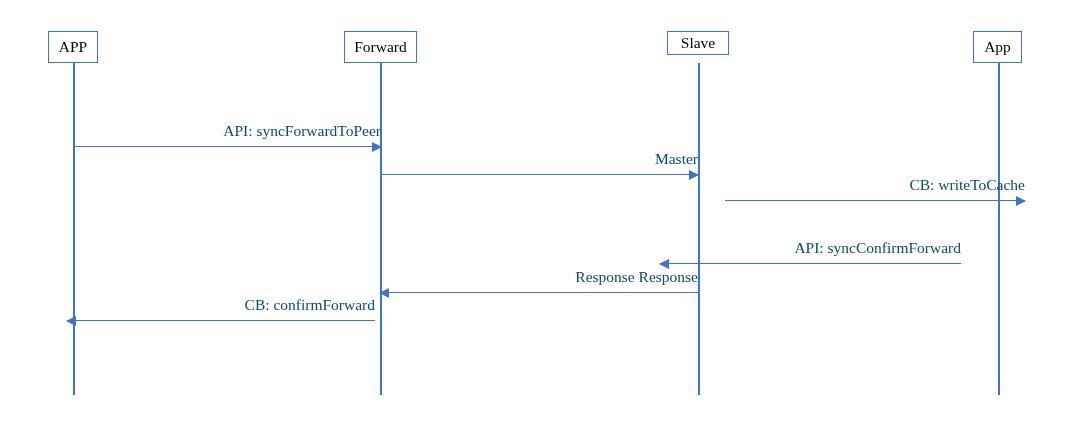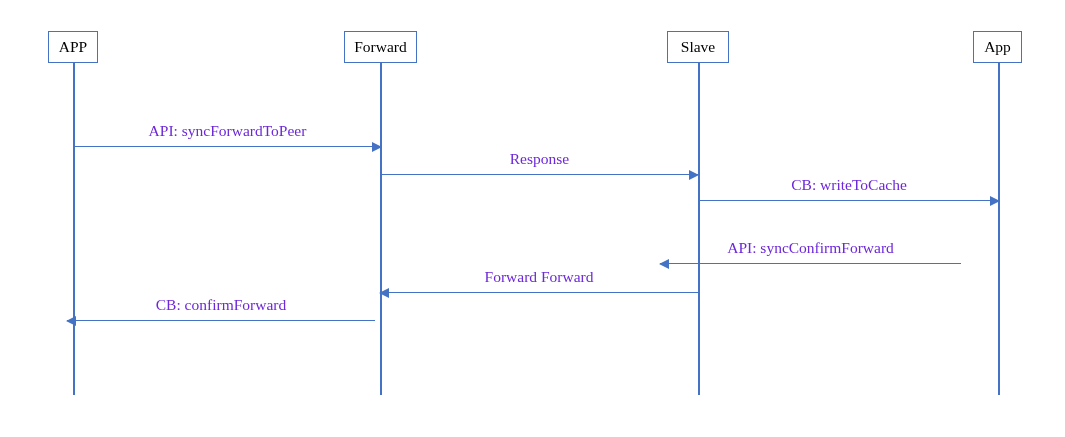--- a/index.html
+++ b/index.html
@@ -89,7 +89,7 @@
   <div class="participant-box" style="left:344px; top:31px; width:73px; height:32px;">
     <span>Forward</span>
   </div>
-  <div class="participant-box" style="left:667px; top:31px; width:62px; height:32px;">
+  <div class="participant-box" style="left:667px; top:31px; width:62px; height:24px;">
     <span>Slave</span>
   </div>
   <div class="participant-box" style="left:973px; top:31px; width:49px; height:32px;">

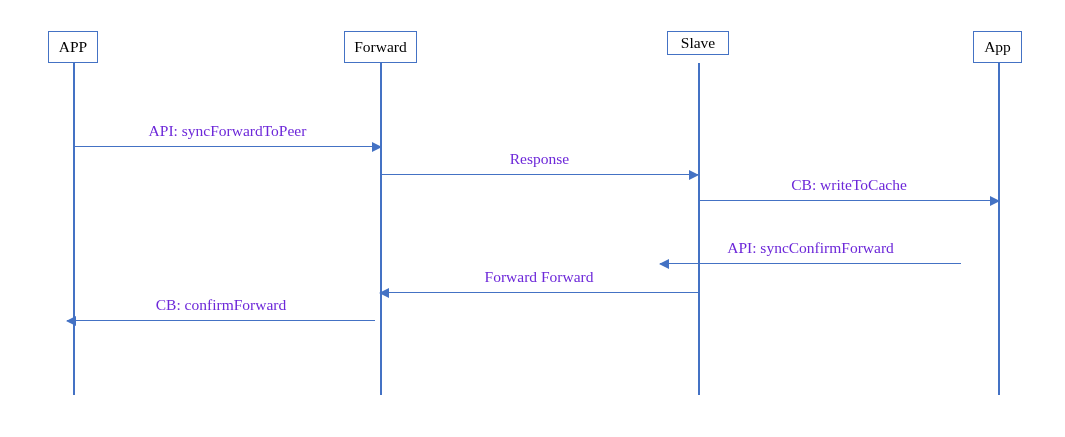--- a/index.html
+++ b/index.html
@@ -66,8 +66,8 @@
     bottom: 8px;
     left: 0;
     width: 100%;
-    text-align: center;
-    color: #6d28d9;
+    text-align: right;
+    color: #0c4a6e;
     font-size: 15.5px;
     line-height: 1.1;
     white-space: nowrap;

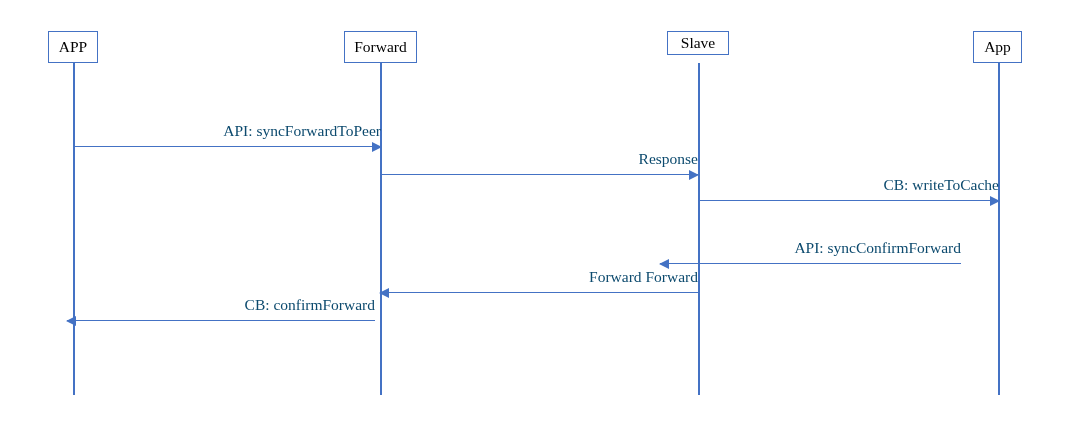--- a/index.html
+++ b/index.html
@@ -105,7 +105,7 @@
   <div class="msg" style="left:381px; top:174px; width:317px;">
     <div class="msg-line"></div>
     <div class="arrowhead right"></div>
-    <div class="msg-label">Response</div>
+    <div class="msg-label">Master</div>
   </div>
 
   <div class="msg" style="left:699px; top:200px; width:300px;">

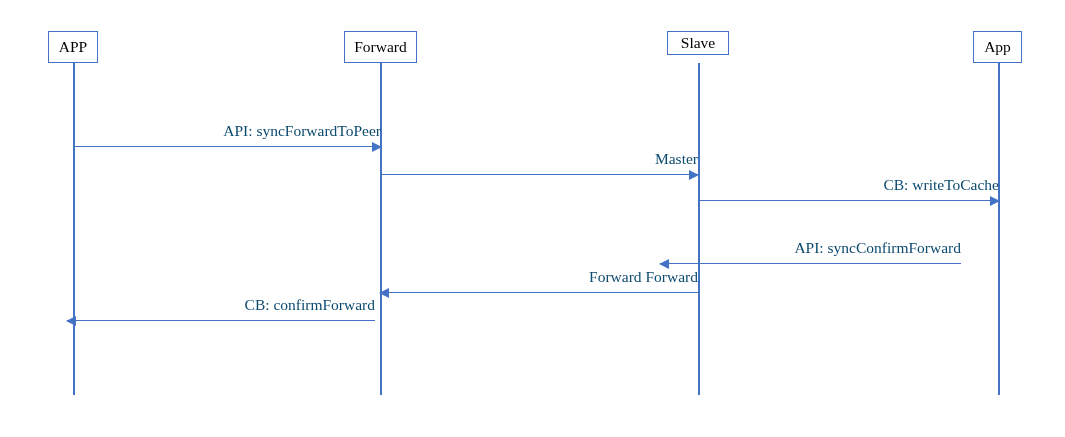--- a/index.html
+++ b/index.html
@@ -108,7 +108,7 @@
     <div class="msg-label">Master</div>
   </div>
 
-  <div class="msg" style="left:699px; top:200px; width:300px;">
+  <div class="msg" style="left:725px; top:200px; width:300px;">
     <div class="msg-line"></div>
     <div class="arrowhead right"></div>
     <div class="msg-label">CB: writeToCache</div>

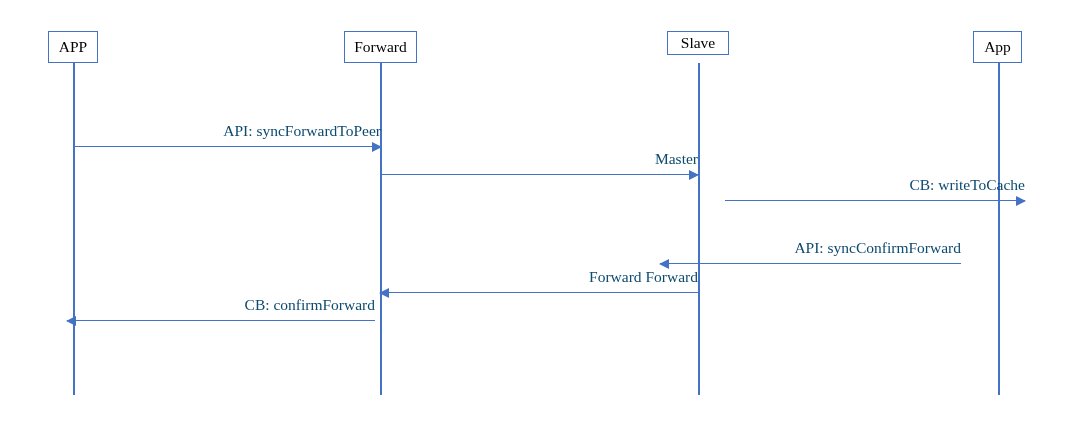--- a/index.html
+++ b/index.html
@@ -123,7 +123,7 @@
   <div class="msg" style="left:380px; top:292px; width:318px;">
     <div class="msg-line"></div>
     <div class="arrowhead left"></div>
-    <div class="msg-label">Forward Forward</div>
+    <div class="msg-label">Response Response</div>
   </div>
 
   <div class="msg" style="left:67px; top:320px; width:308px;">

